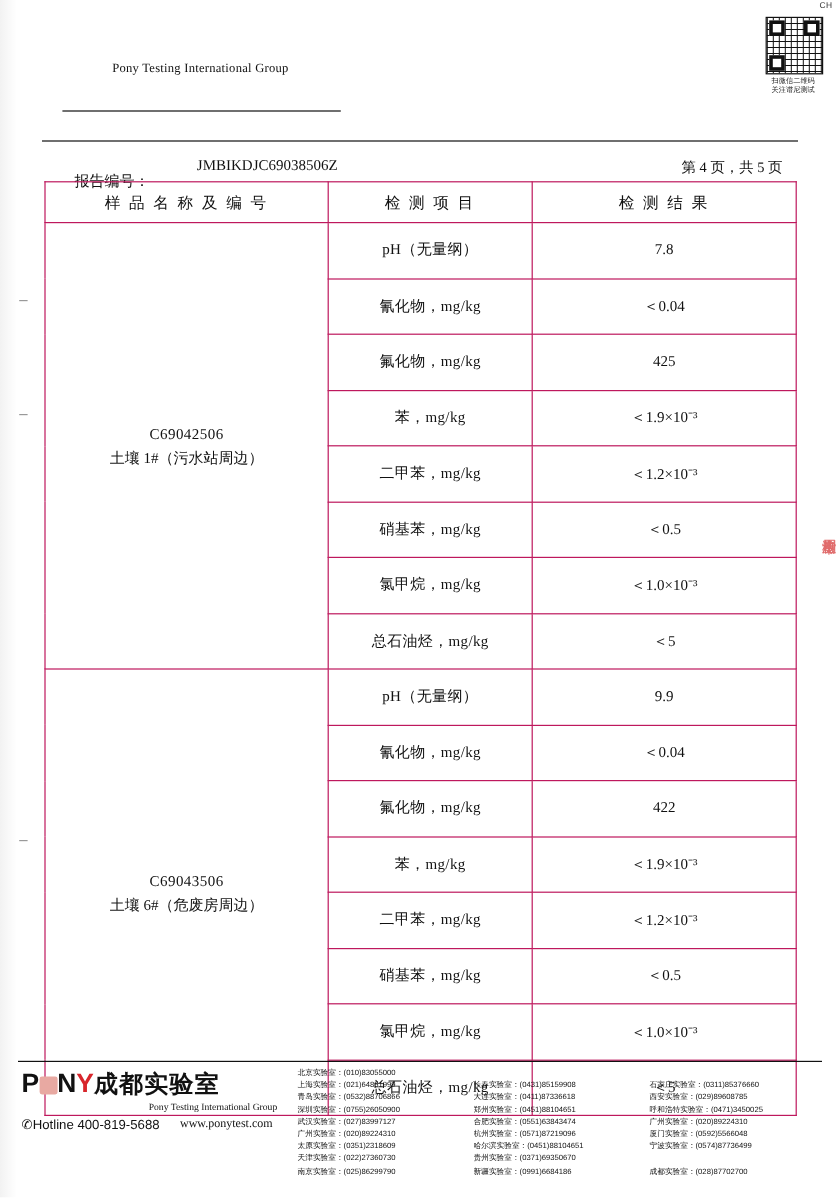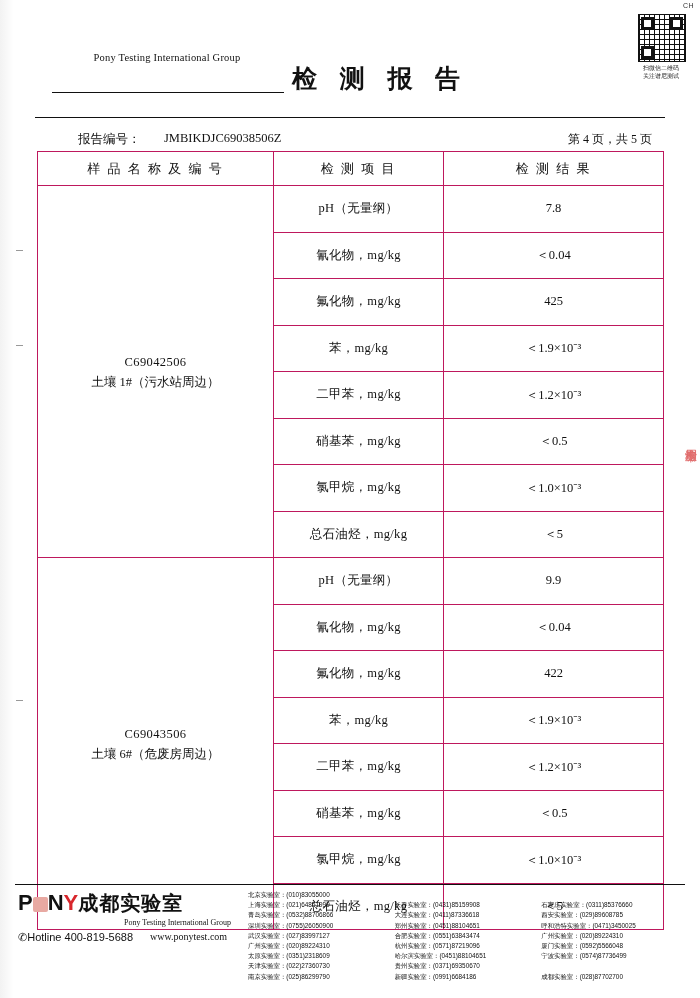--- a/index.html
+++ b/index.html
@@ -312,7 +312,6 @@
   </div>
   <div class="logo-rule"></div>
 
-  <div class="report-title">检 测 报 告</div>
 
   <div class="header-rule"></div>
 

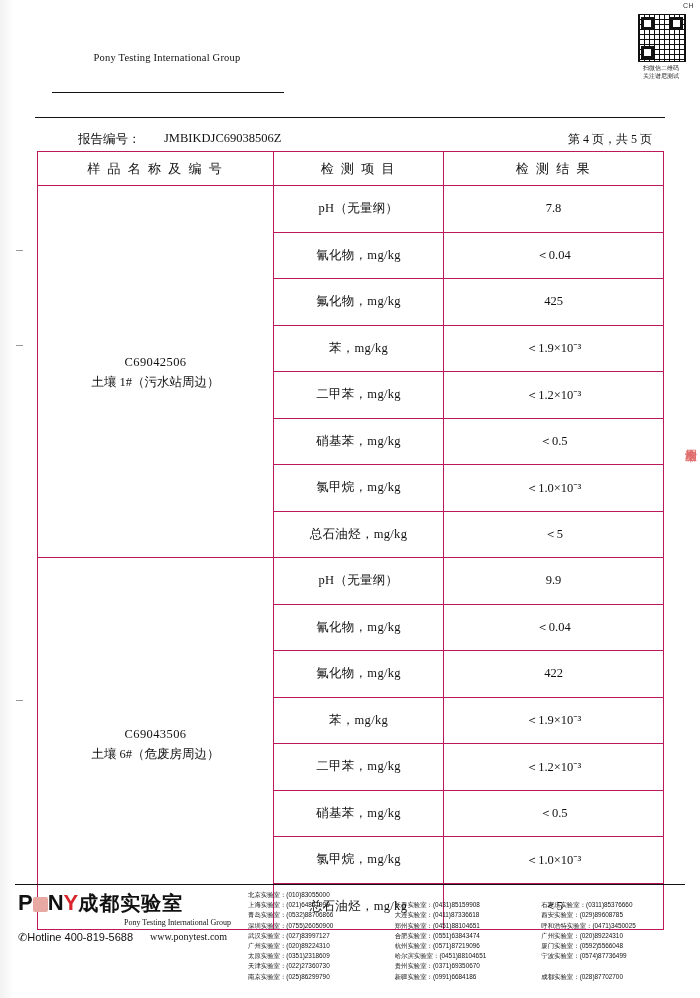--- a/index.html
+++ b/index.html
@@ -123,9 +123,8 @@
   
   .rep-no-label {
     position: absolute;
-    left: 62px; top: 131px;
-    font-size: 12.5px;
-    margin-left: 16px;
+    left: 62px; top: 143px;
+    font-size: 12.5px;
   }
   .rep-no-value {
     position: absolute;

